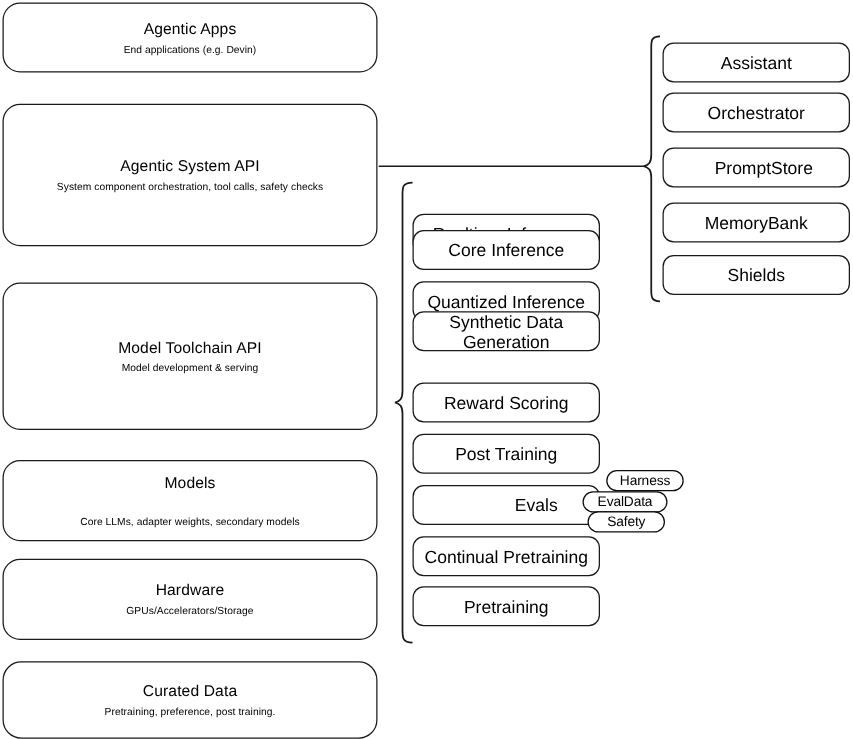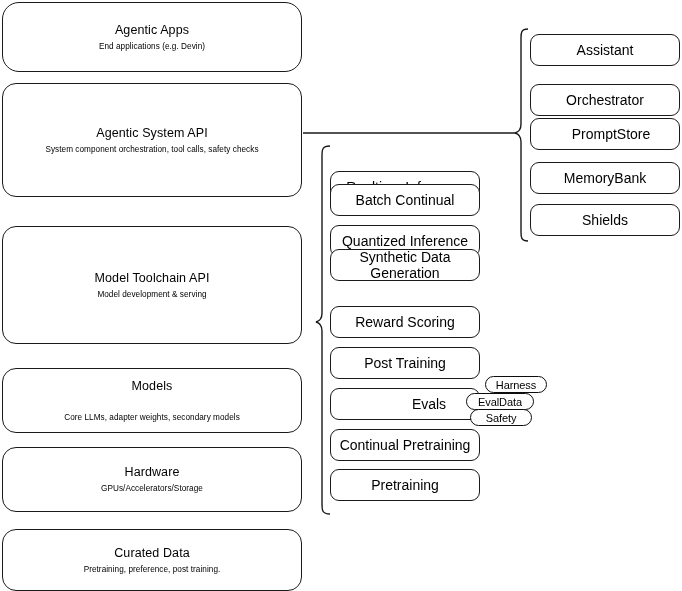--- a/index.html
+++ b/index.html
@@ -118,7 +118,7 @@
              C322,510 322,514 330,514" fill="none" stroke="#1a1a1a" stroke-width="1.4"></path>
   </svg>
 
-  <div class="box layer-box" style="top:2px; height:70px;border-radius:17px;">
+  <div class="box layer-box" style="top:2px; height:56px;">
     <div class="layer-title">Agentic Apps</div>
     <div class="layer-sub">End applications (e.g. Devin)</div>
   </div>

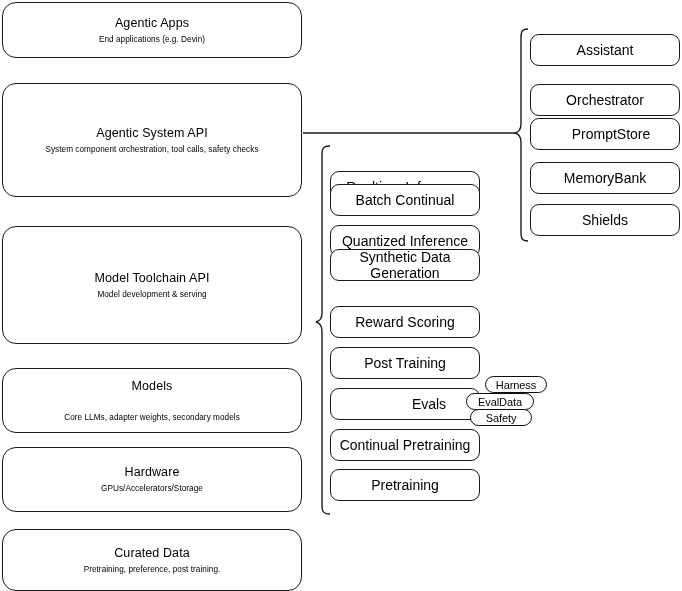--- a/index.html
+++ b/index.html
@@ -198,7 +198,7 @@
       <span>Assistant</span>
     </div>
 
-  <div class="box item-box right-box" style="top:84px;">
+  <div class="box item-box right-box" style="top:74px;">
       <span>Orchestrator</span>
     </div>
 

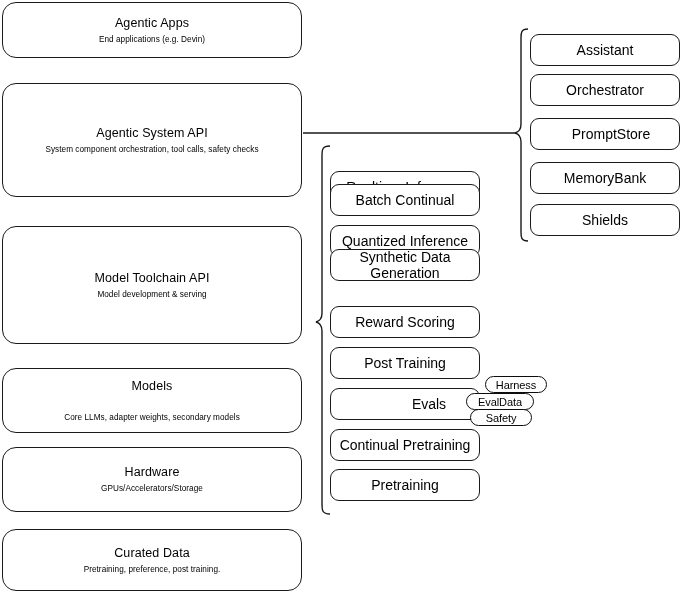--- a/index.html
+++ b/index.html
@@ -153,7 +153,7 @@
     </div>
 
   <div class="box item-box mid-box" style="top:184px;">
-      <span>Batch Continual</span>
+      <span>Core Inference</span>
     </div>
 
   <div class="box item-box mid-box" style="top:225px;">

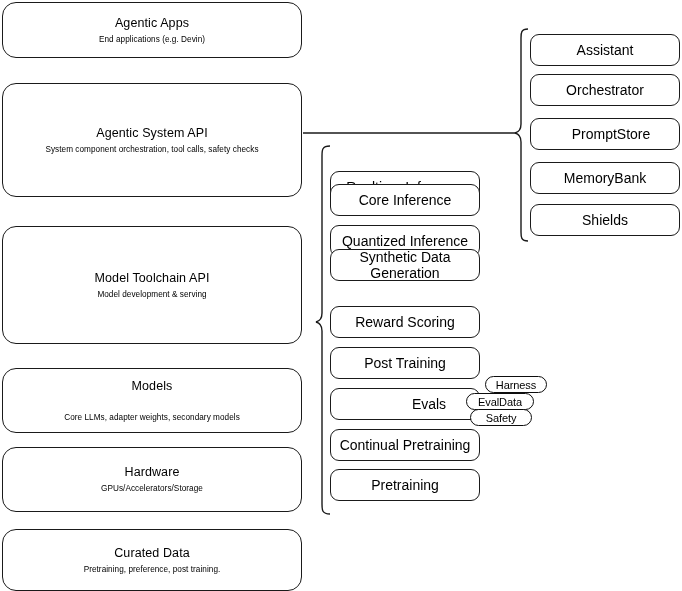--- a/index.html
+++ b/index.html
@@ -143,7 +143,7 @@
     <div class="layer-sub">GPUs/Accelerators/Storage</div>
   </div>
 
-  <div class="box layer-box" style="top:529px; height:62px;">
+  <div class="box layer-box" style="top:529px; height:62px;border-radius:15px;">
     <div class="layer-title">Curated Data</div>
     <div class="layer-sub">Pretraining, preference, post training.</div>
   </div>

